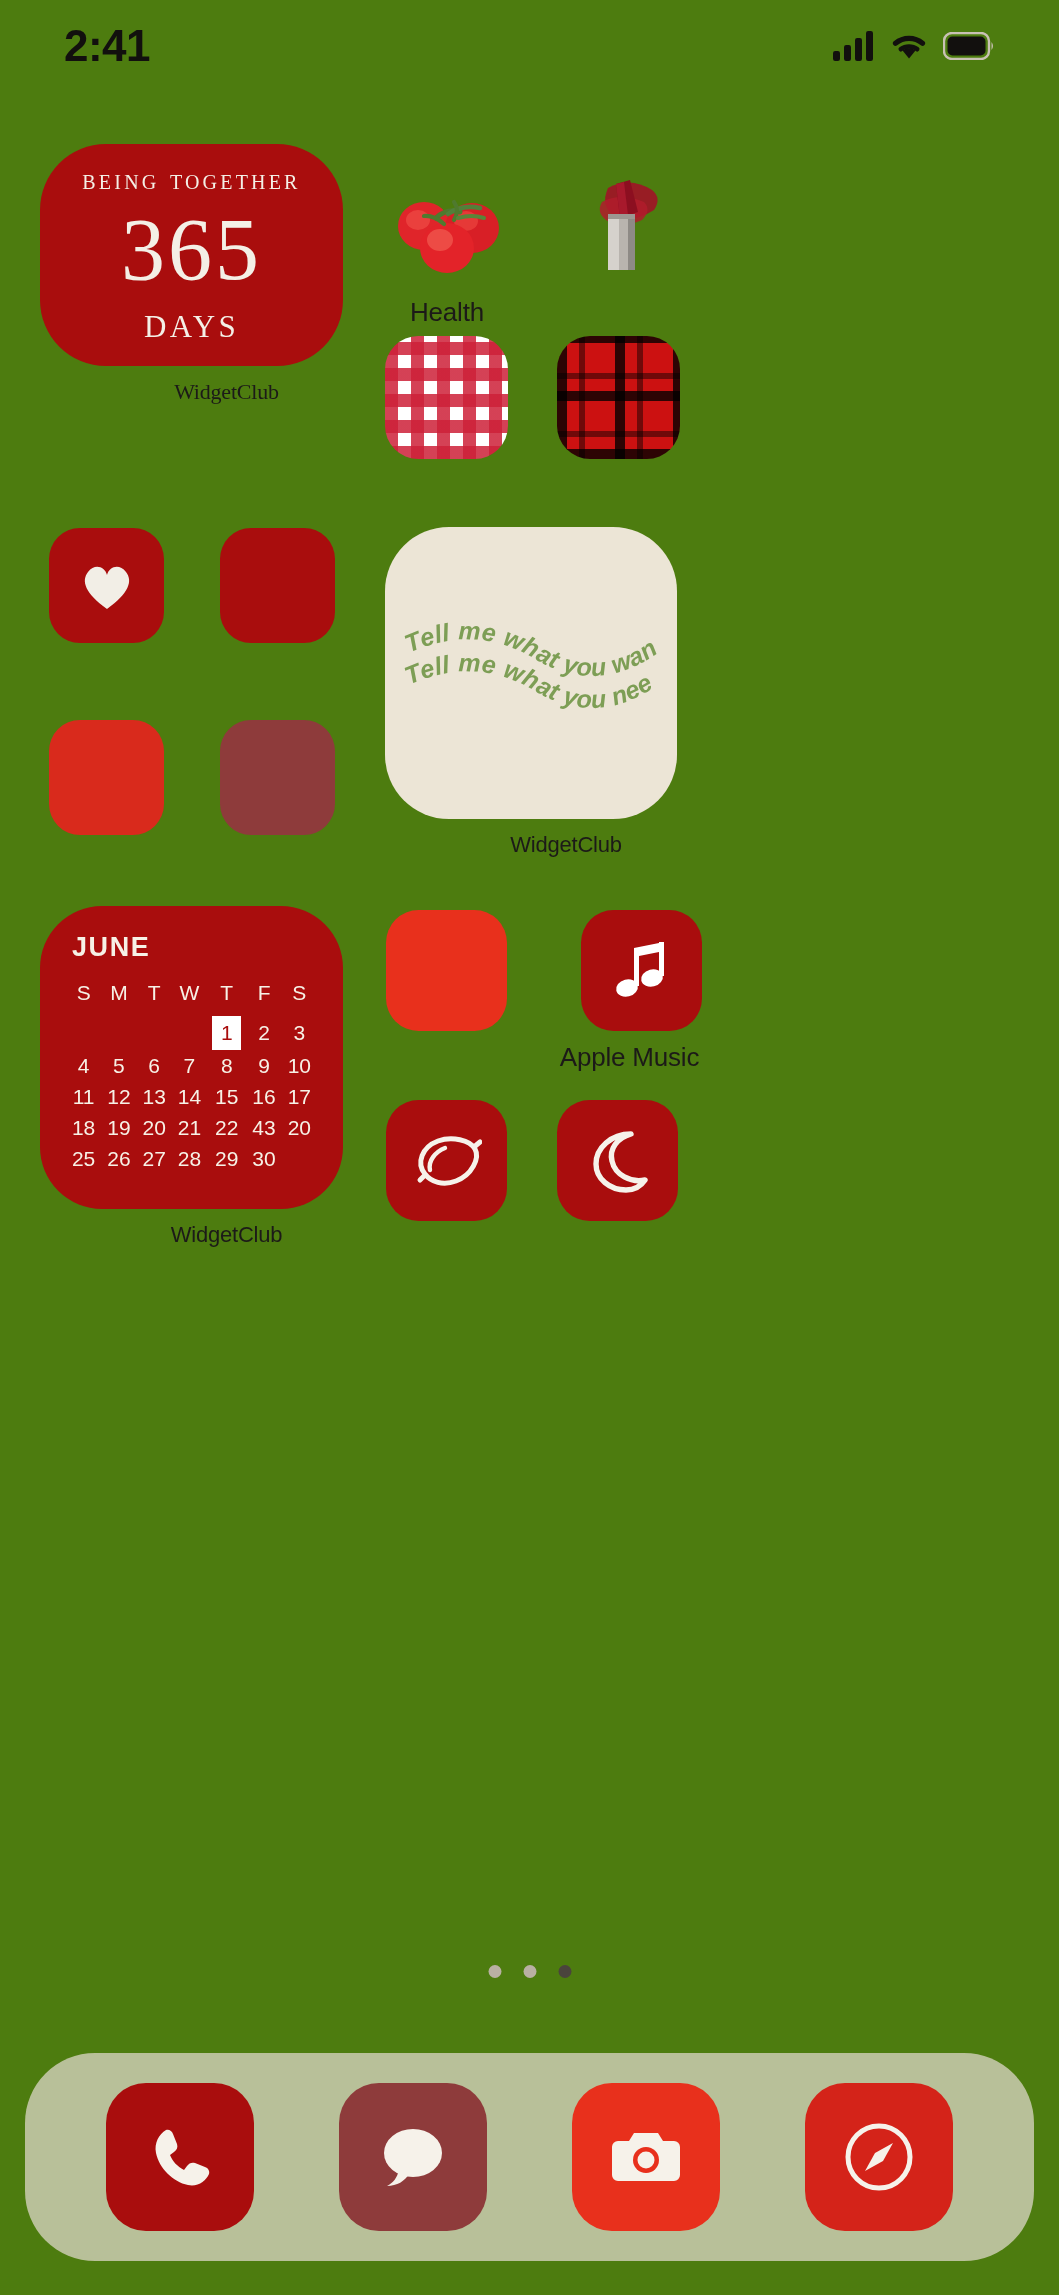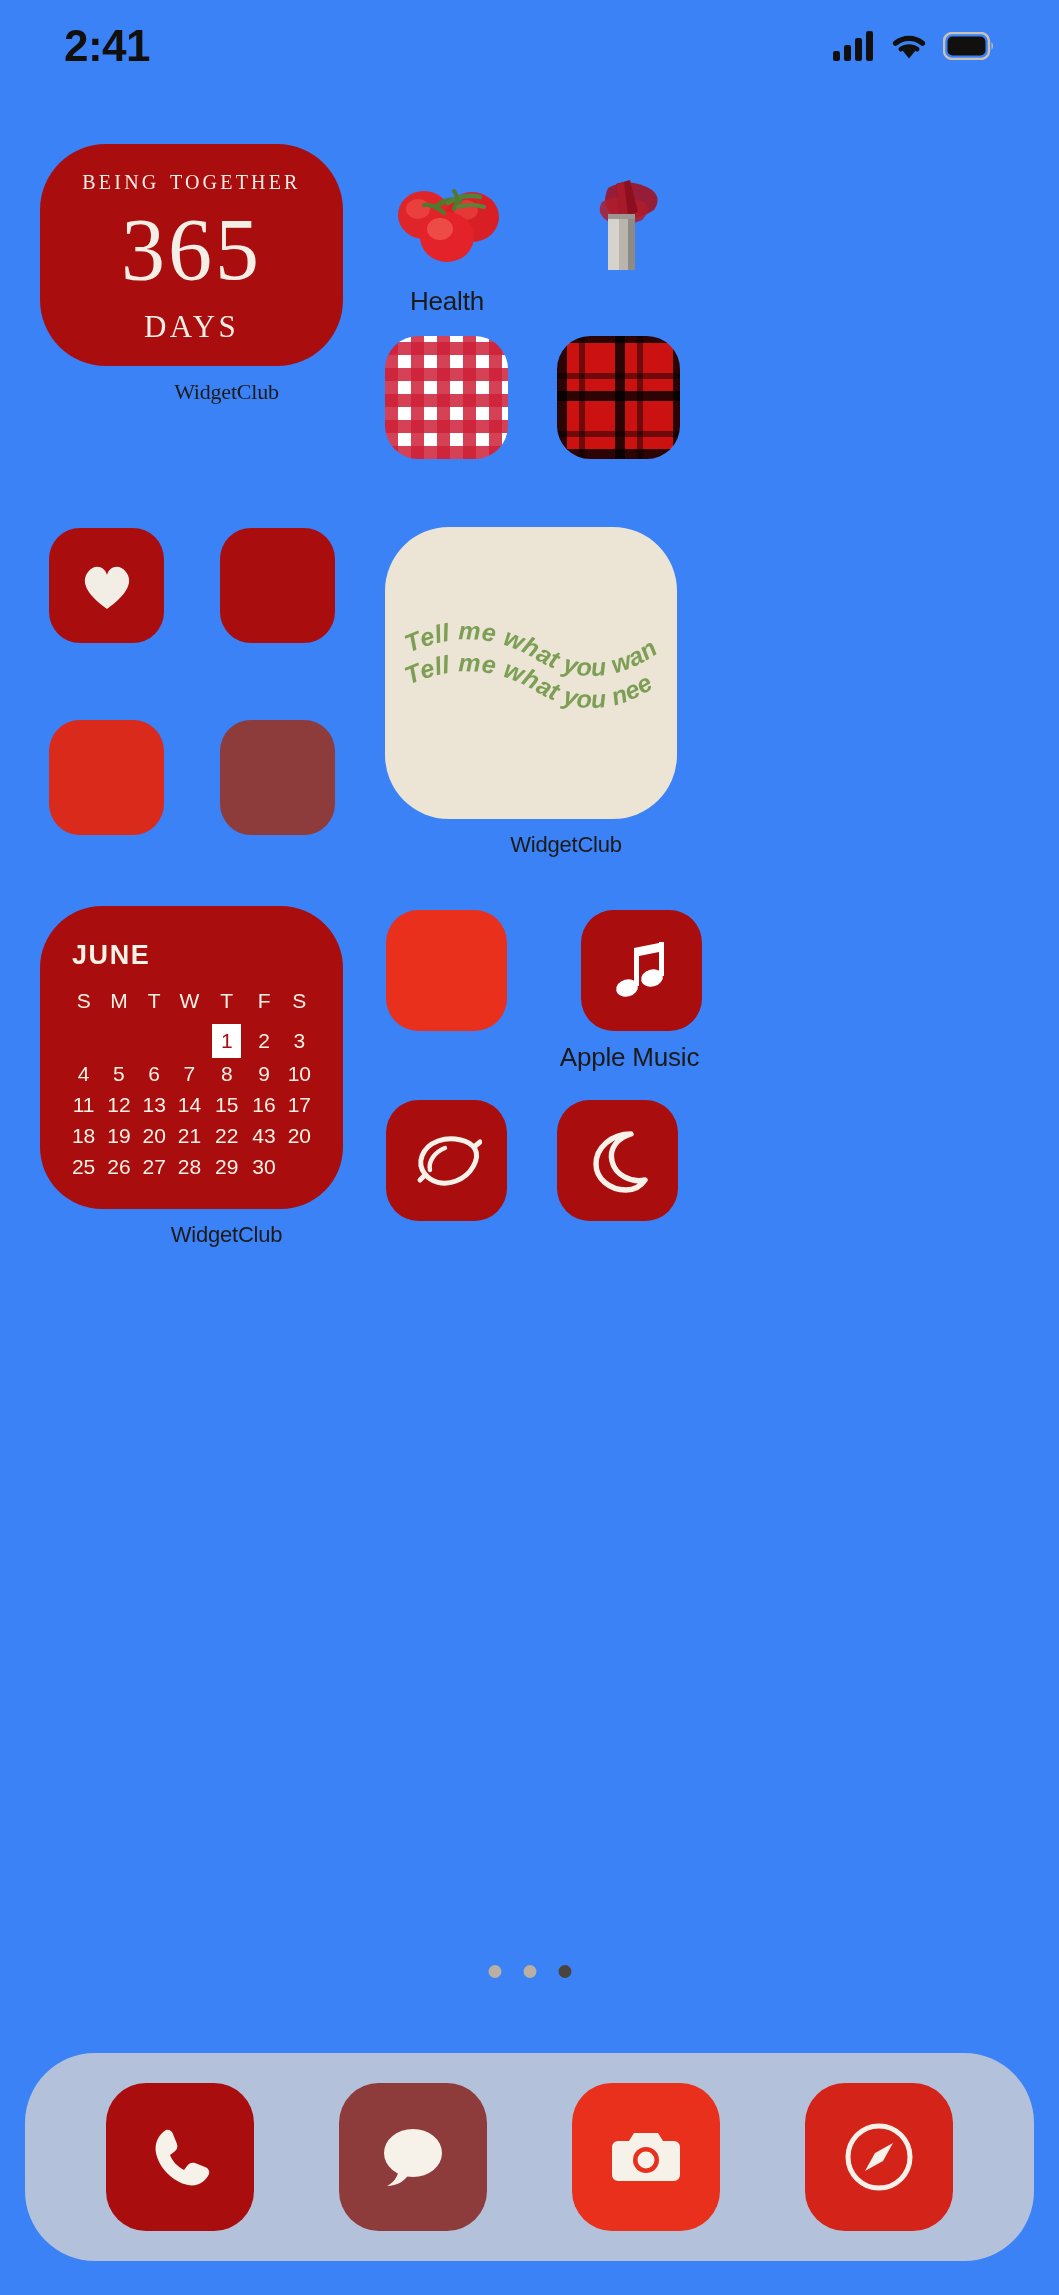--- a/index.html
+++ b/index.html
@@ -12,7 +12,7 @@
   #screen {
     position:relative;
     width:1059px; height:2295px;
-    background:#3b82f6;
+    background:#4d7c0f;
   }
 
   

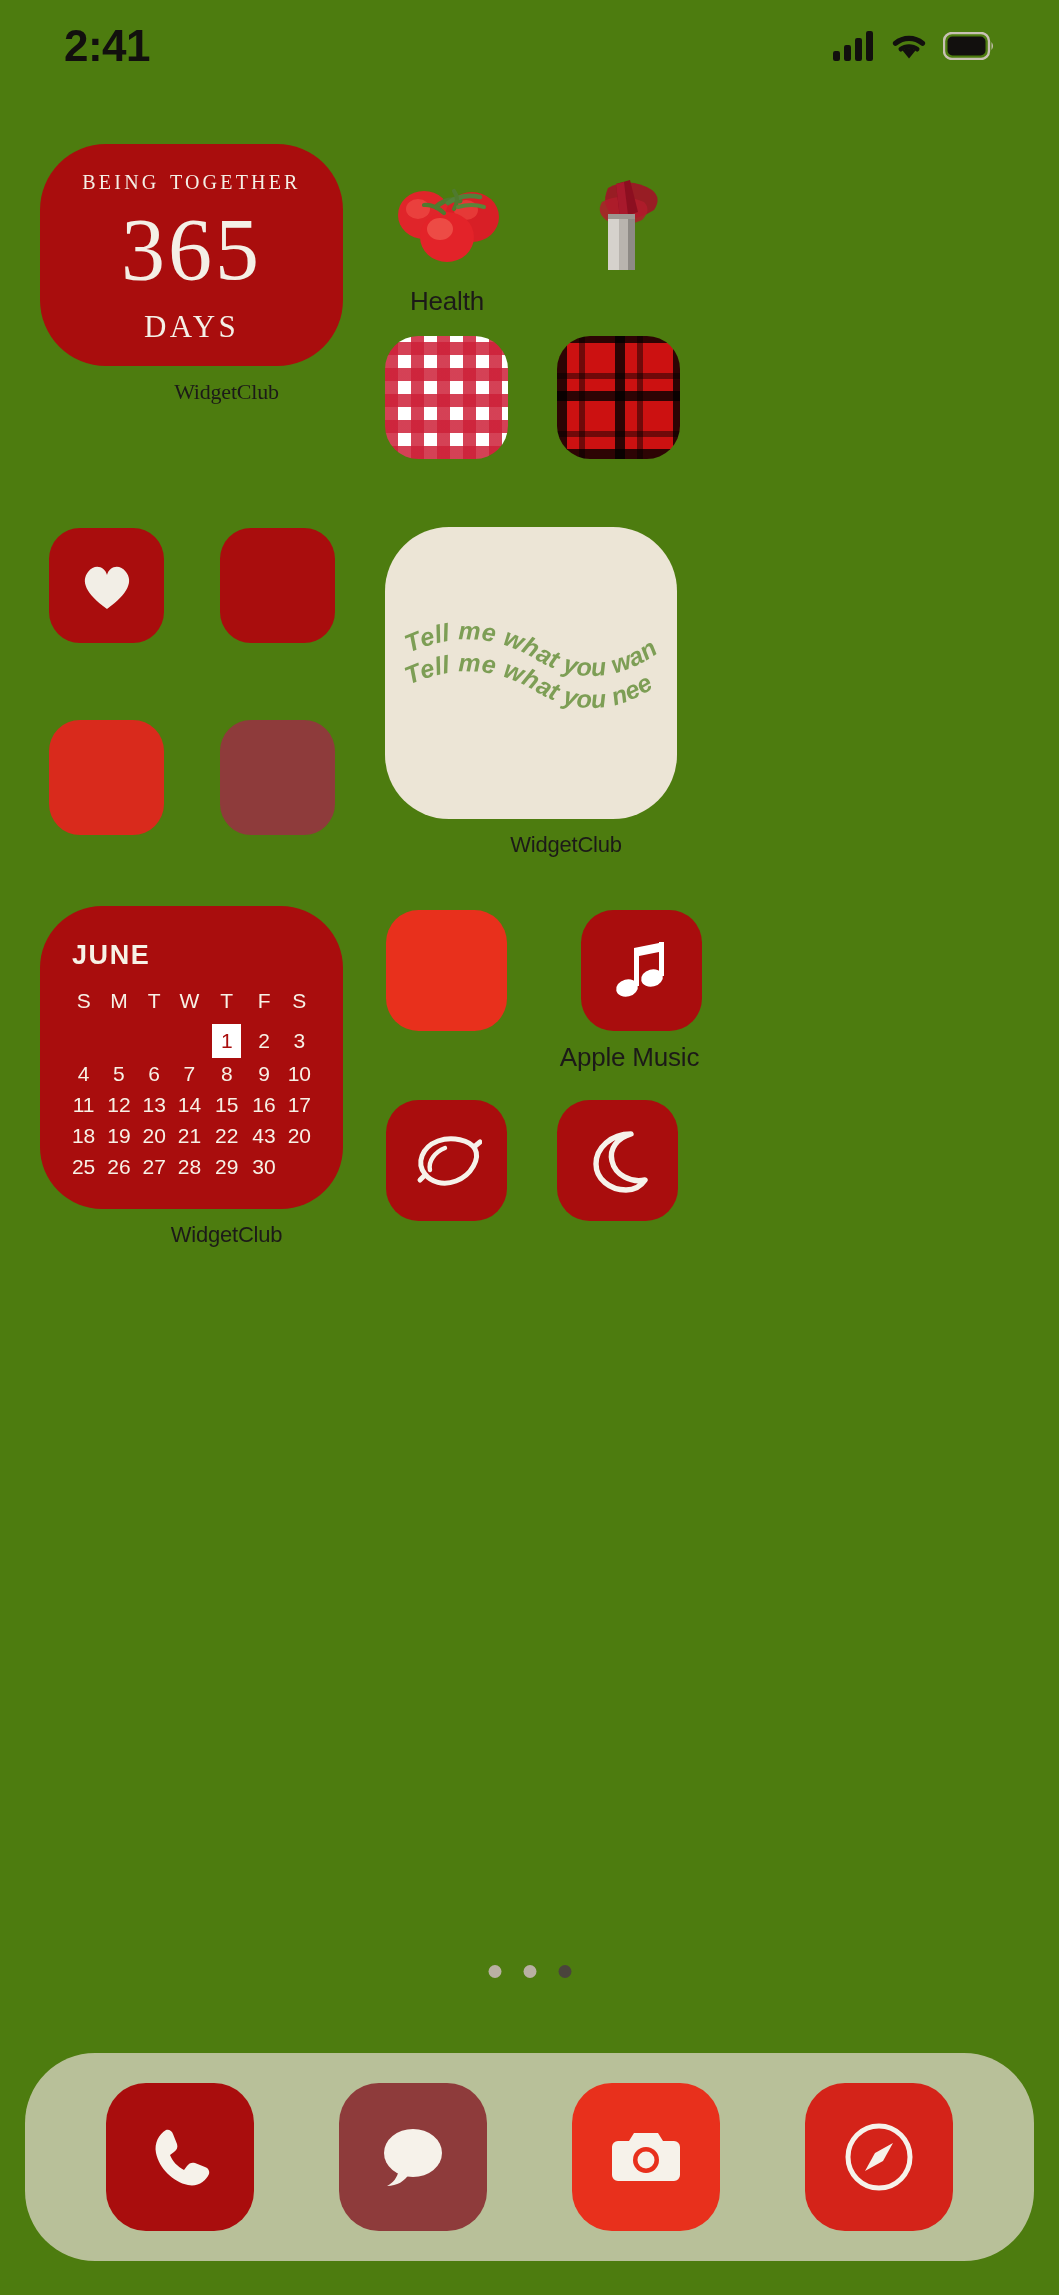--- a/index.html
+++ b/index.html
@@ -199,7 +199,7 @@
     <div class="widget-label">WidgetClub</div>
   </div>
 
-  <div class="cell" style="left:388px; top:157px;text-align:center;">
+  <div class="cell" style="left:388px; top:168px;text-align:center;">
     <div class="photo-icon">
       <svg width="118" height="118" viewBox="0 0 118 118">
         <ellipse cx="36" cy="58" rx="26" ry="24" fill="#e0252a"></ellipse>

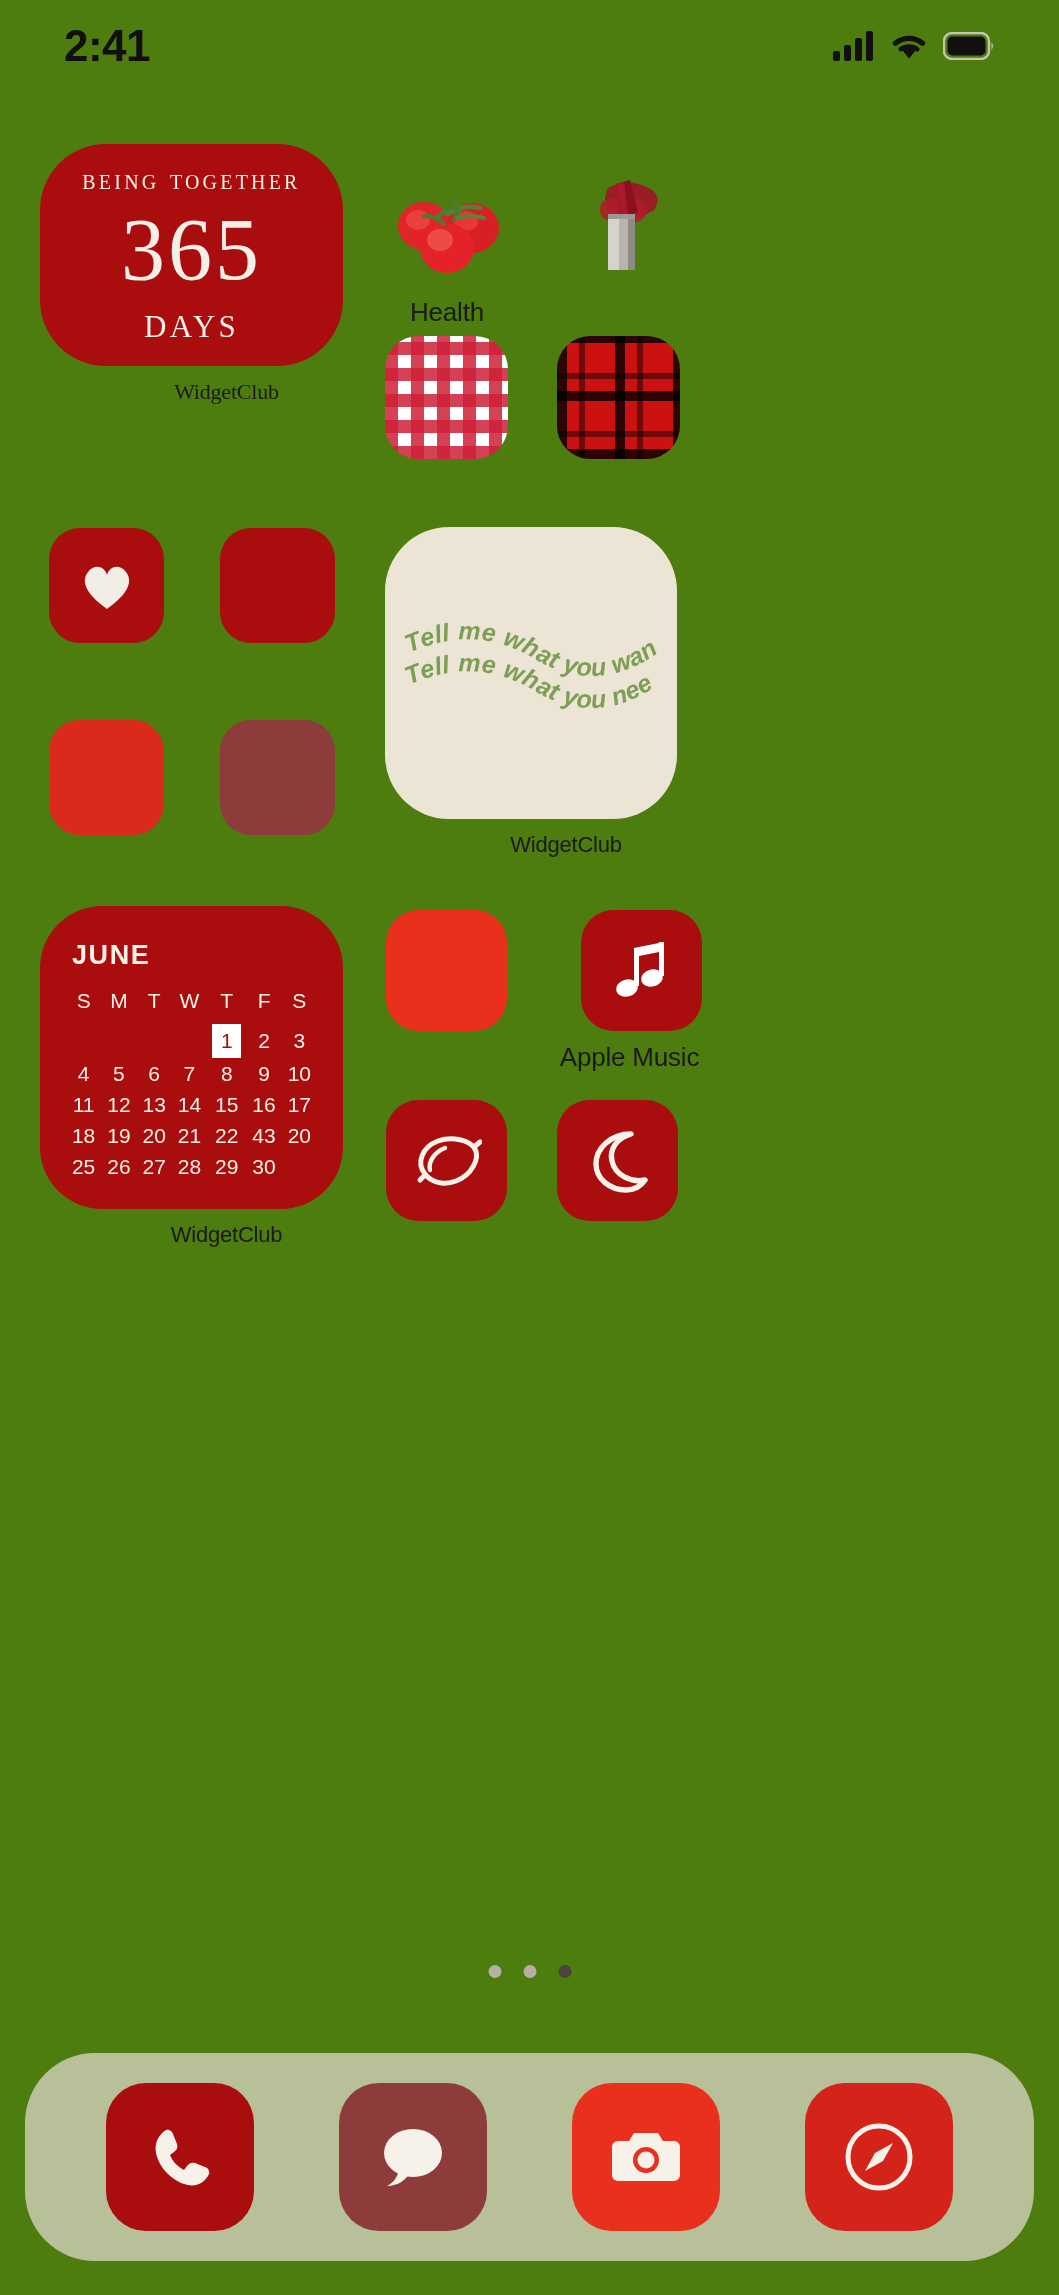--- a/index.html
+++ b/index.html
@@ -116,7 +116,7 @@
     position:absolute; left:40px; top:906px;
     width:303px; height:303px;
     background:#a90d0d; border-radius:62px;
-    padding:34px 26px 20px 26px;
+    padding:26px 26px 20px 26px;
     color:#f7f1e6;
   }
   #cal-month {

